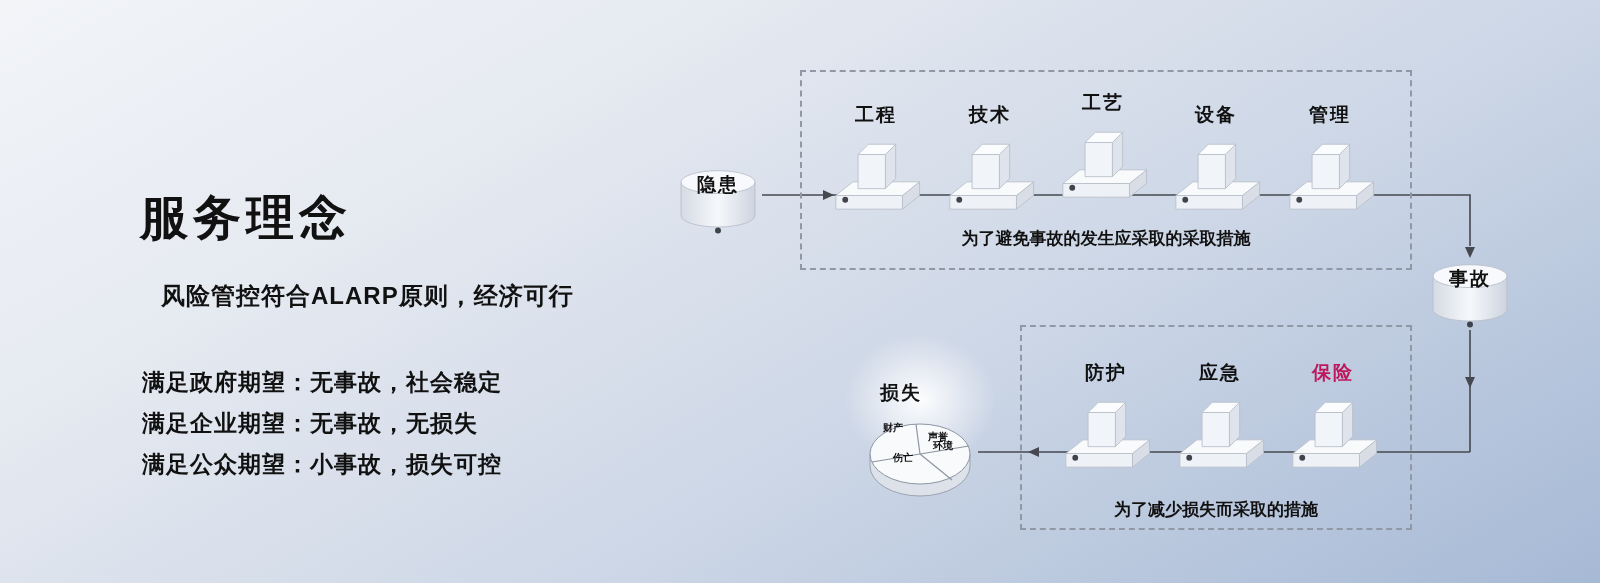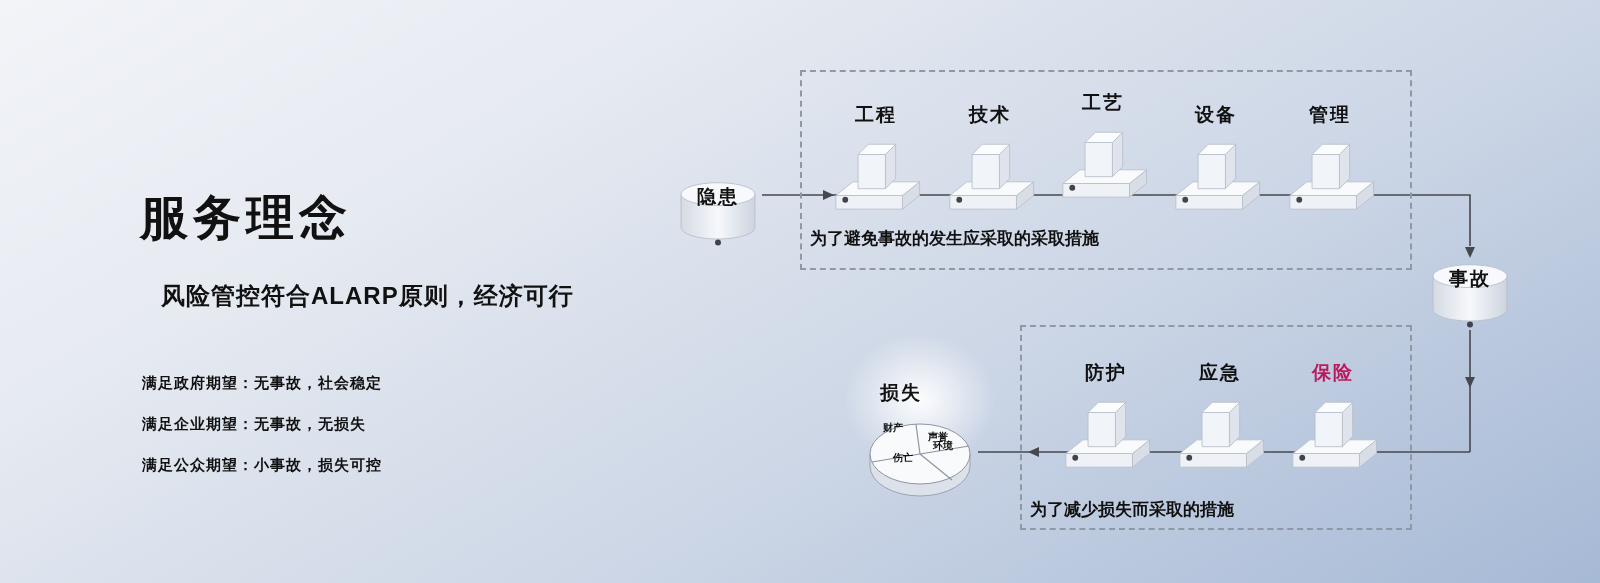--- a/index.html
+++ b/index.html
@@ -102,7 +102,7 @@
 <div class="dashed-box box-top"></div>
 <div class="dashed-box box-bottom"></div>
 
-<div class="cylinder" style="left:674px;top:180px">
+<div class="cylinder" style="left:674px;top:168px">
   <svg viewBox="0 0 100 76">
       <use href="#cyl"></use>
     </svg>

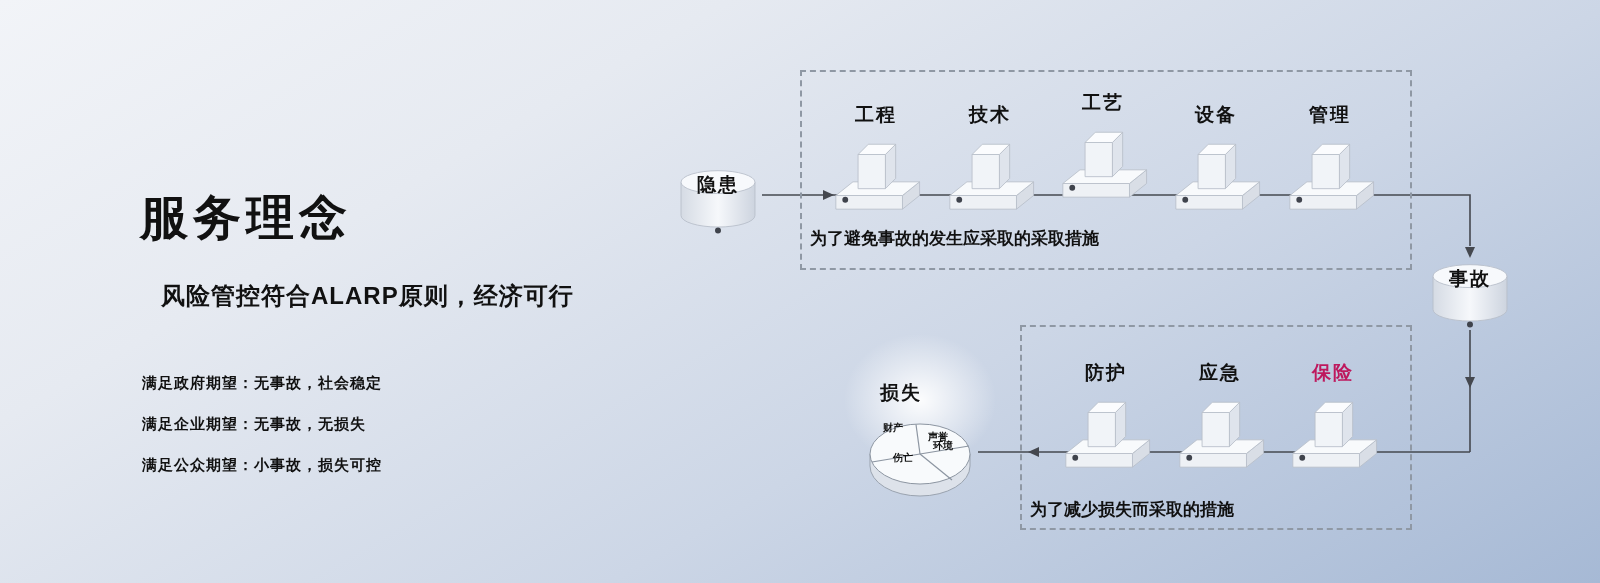--- a/index.html
+++ b/index.html
@@ -22,7 +22,7 @@
   .dashed-box { position:absolute; border:2px dashed #8f98a4; z-index:2; }
   .box-top    { left:800px; top:70px;  width:612px; height:200px; }
   .box-bottom { left:1020px; top:325px; width:392px; height:205px; }
-  .caption { position:absolute; font-size:17px; font-weight:bold; z-index:4; }
+  .caption { position:absolute; font-size:17px; font-weight:bold; text-align:center; z-index:4; }
   .caption-top    { left:810px;  top:227px; width:592px; }
   .caption-bottom { left:1030px; top:498px; width:372px; }
 

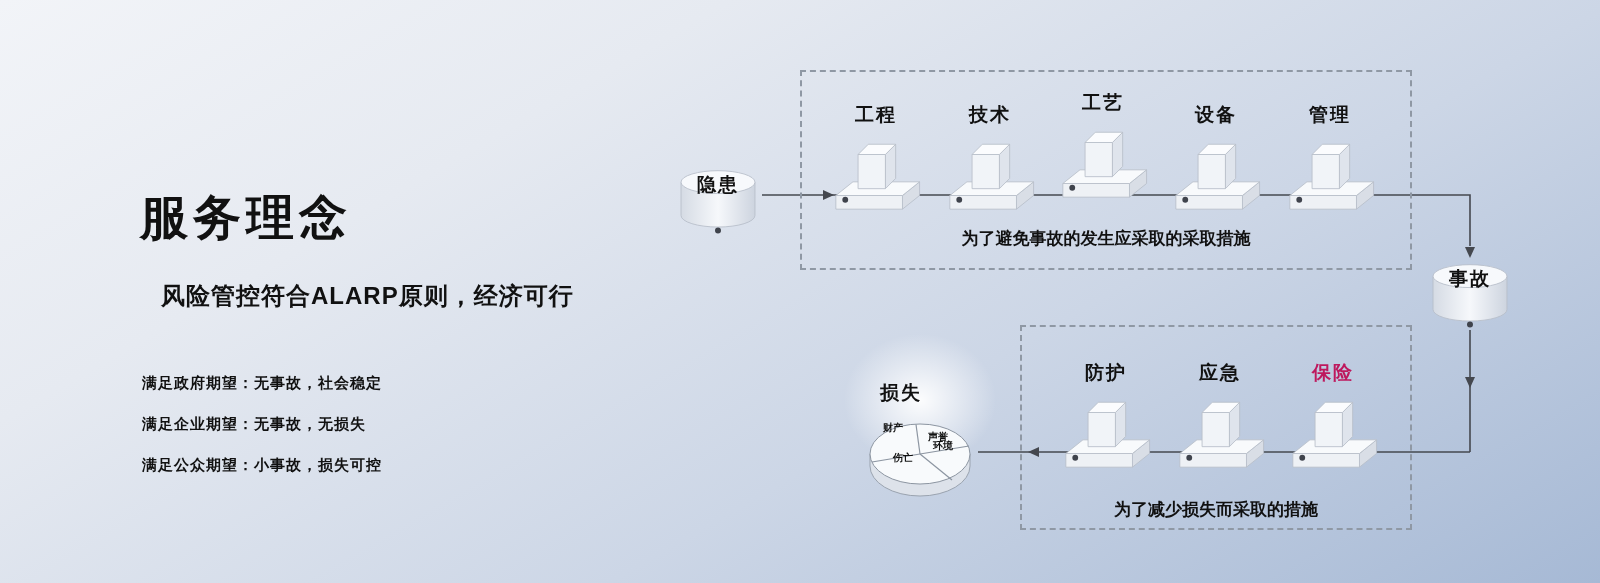--- a/index.html
+++ b/index.html
@@ -15,7 +15,7 @@
   
   .title { left:140px; top:186px; font-size:48px; font-weight:bold; letter-spacing:5px; }
   .subtitle { left:142px; top:280px; font-size:24px; font-weight:bold; letter-spacing:1px;margin-left:19px; }
-  .expectations { left:142px; top:362px; font-size:15px; font-weight:bold; line-height:41px; letter-spacing:1px; }
+  .expectations { left:142px; top:362px; font-size:23px; font-weight:bold; line-height:41px; letter-spacing:1px; }
 
   
   .connectors { left:0; top:0; width:1600px; height:583px; z-index:1; }

